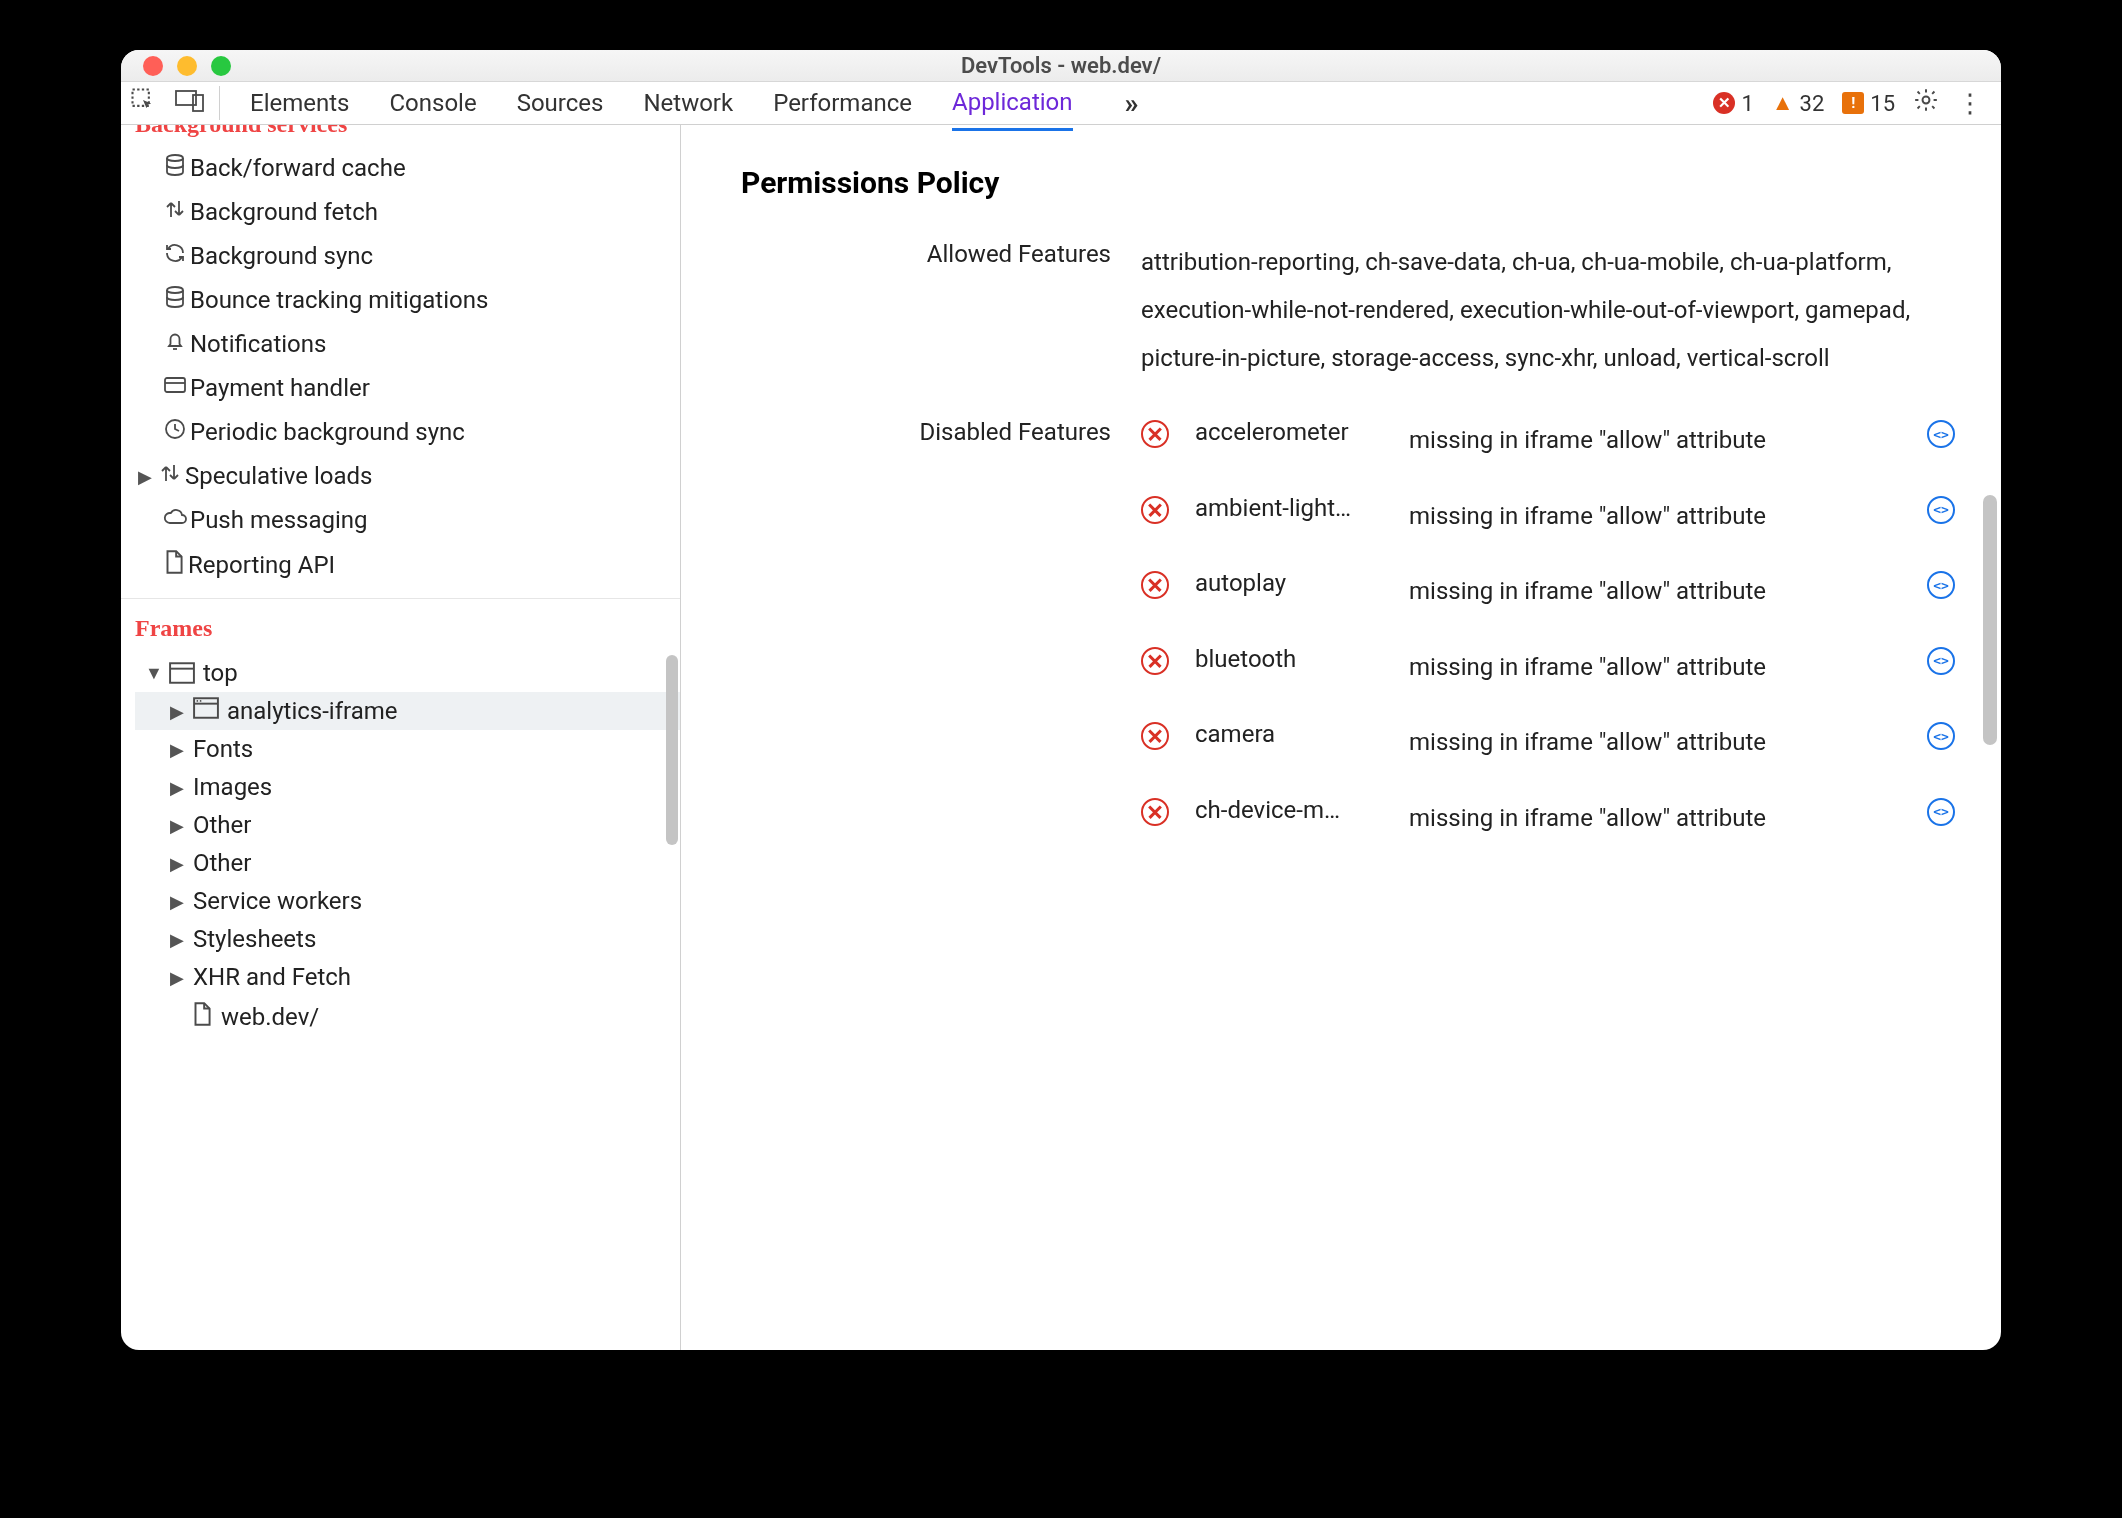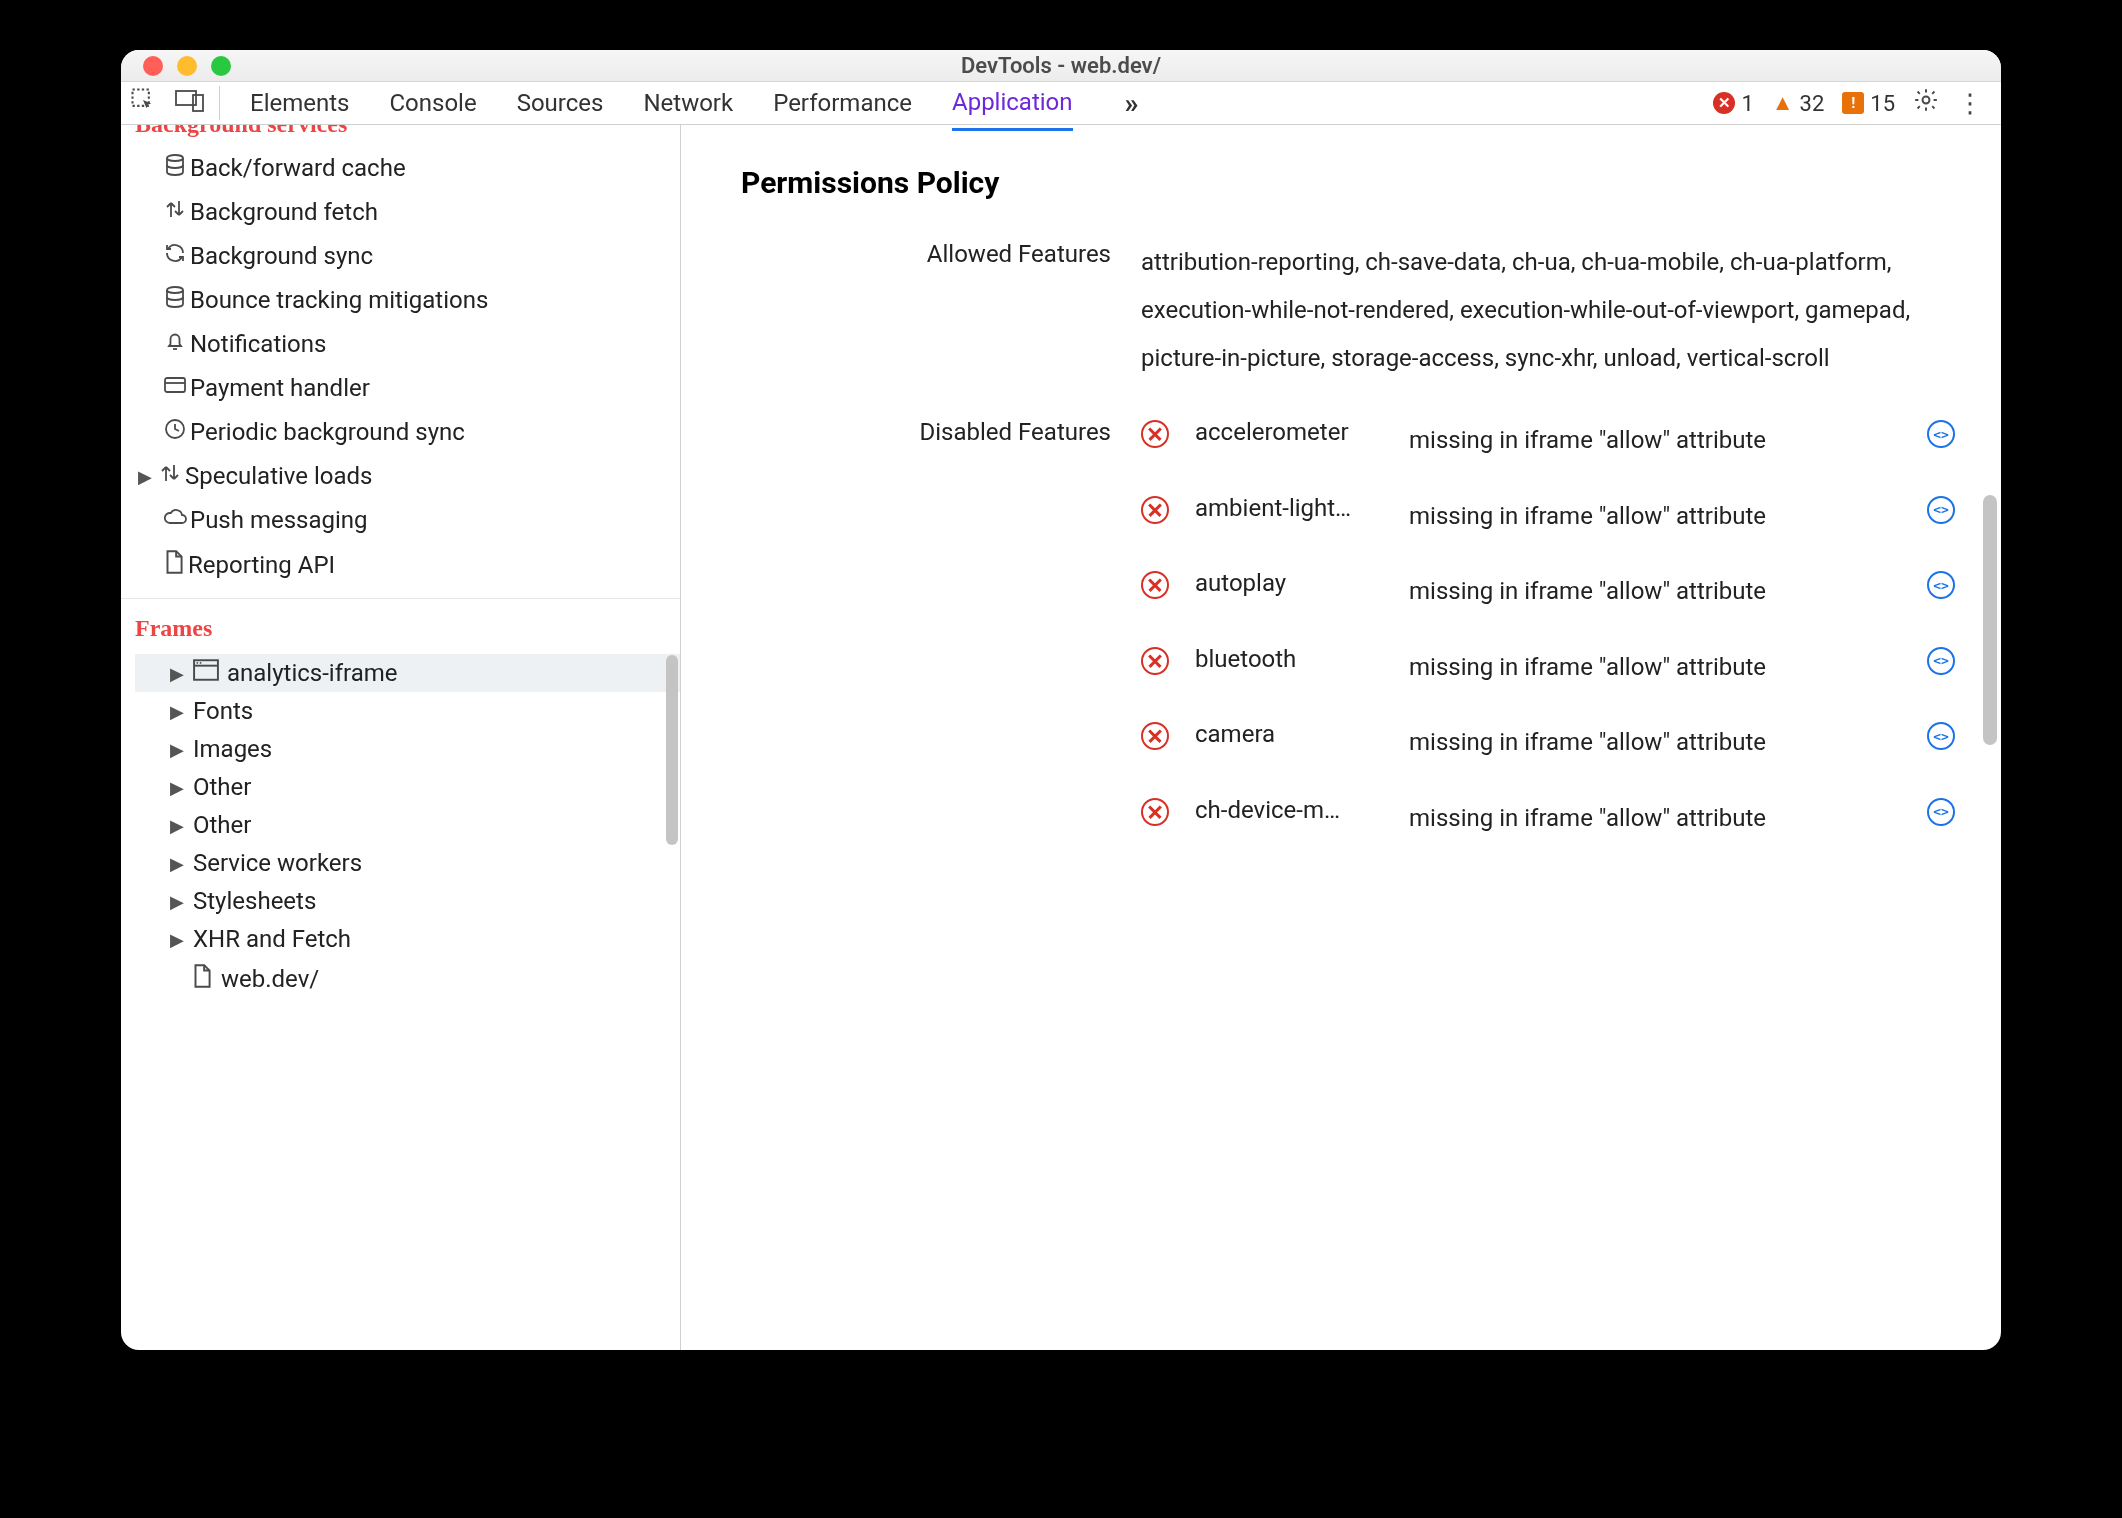--- a/index.html
+++ b/index.html
@@ -252,6 +252,14 @@
       <div class="divider"></div>
       <div class="section-header">Frames</div>
       <div class="tree">
+        <div class="tree-row">
+          <span class="tri down"></span>
+          <svg width="26" height="22" viewBox="0 0 24 20">
+              <rect x="1" y="1" width="22" height="18" class="icon-stroke"></rect>
+              <line x1="1" y1="6" x2="23" y2="6" class="icon-stroke"></line>
+            </svg>
+          <span>top</span>
+        </div>
         <div id="frame-children">
             <div class="tree-row indent1 sel">
               <span class="tri right"></span>

